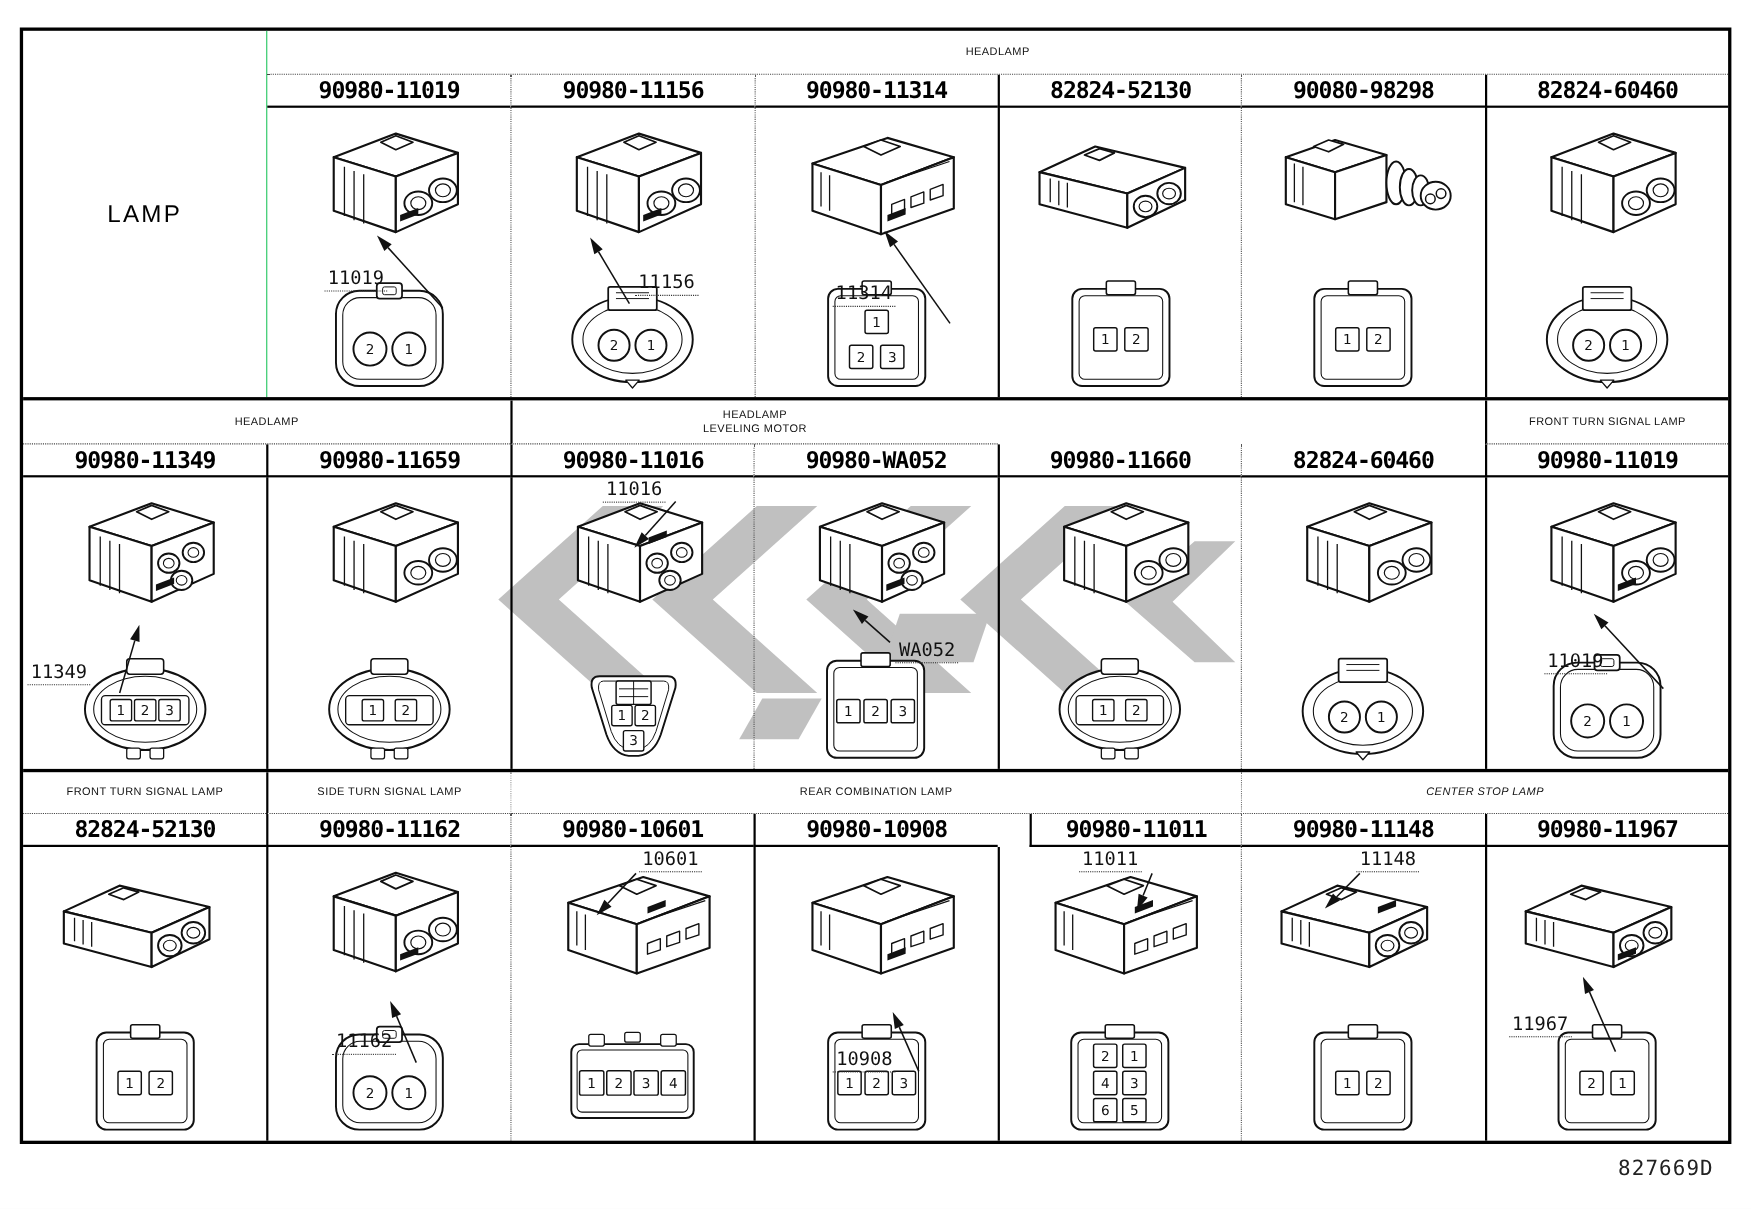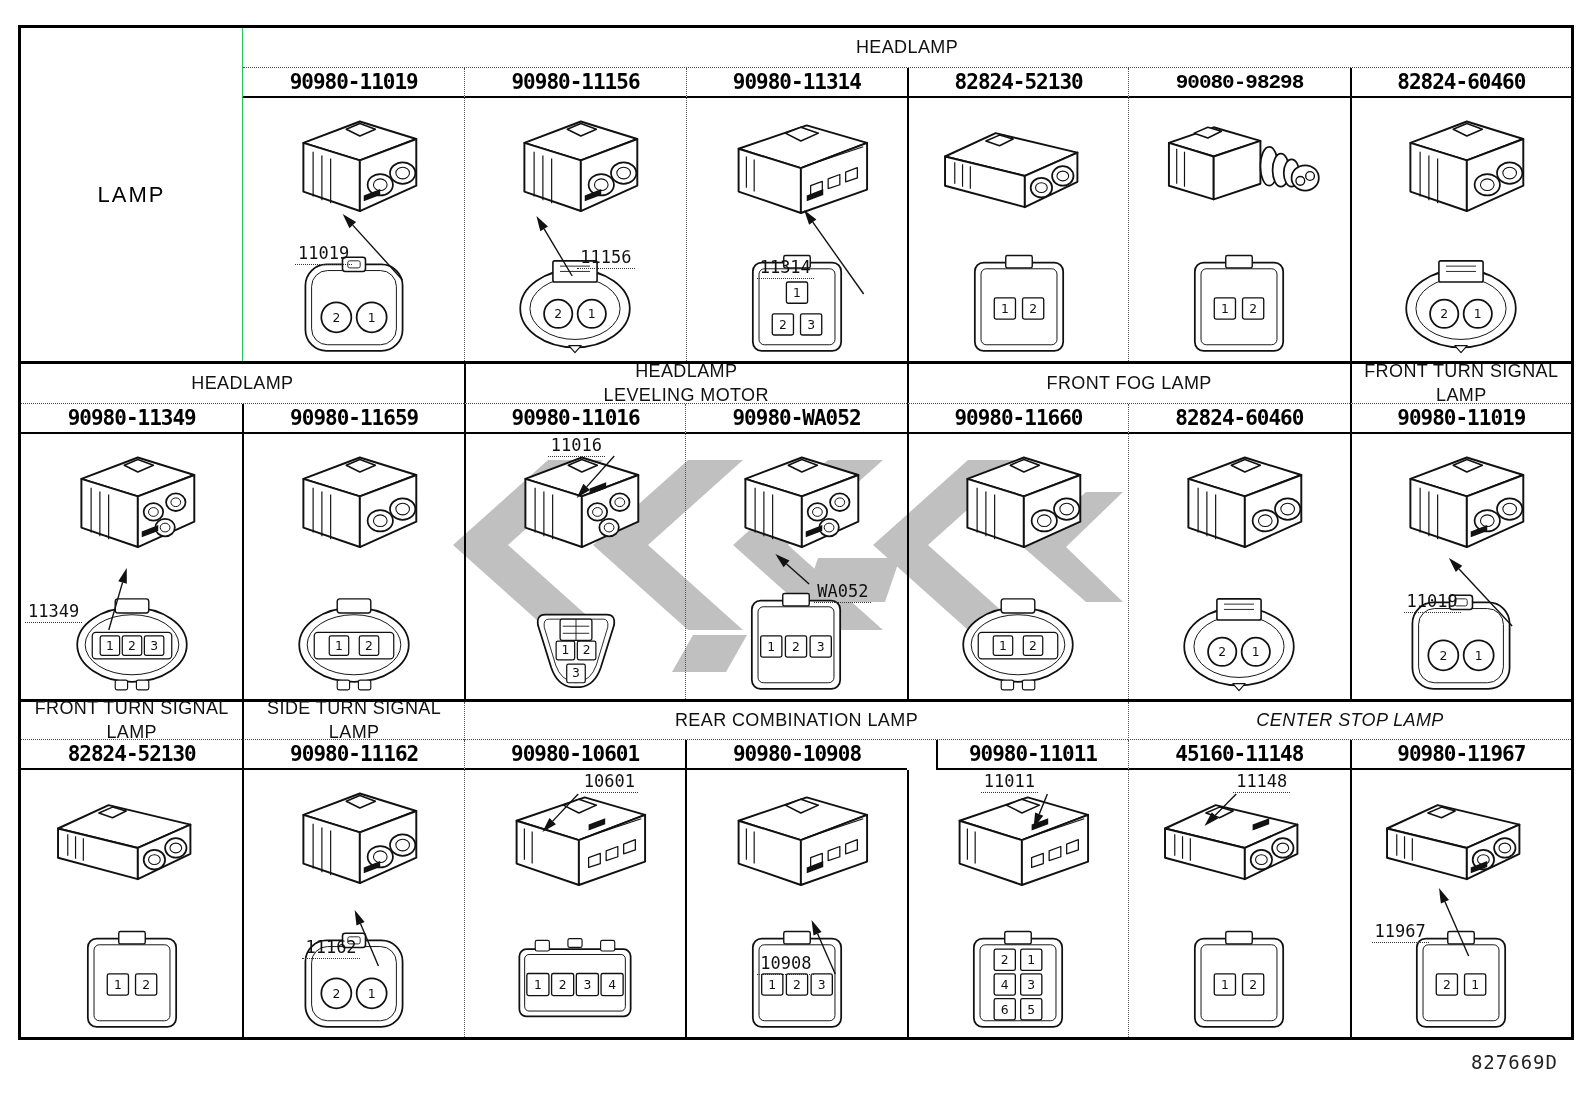--- a/index.html
+++ b/index.html
@@ -14,7 +14,7 @@
   .rg3{height:338px;border-top:3px solid #000;grid-template-columns:repeat(7,1fr);grid-template-rows:38px 30px 1fr}
   .lamp{grid-column:1;grid-row:1/4;display:flex;align-items:center;justify-content:center;
         font-size:22px;letter-spacing:2px;border-right:1px solid #22c55e;box-sizing:border-box}
-  .hcell{display:flex;align-items:center;justify-content:center;font-size:18px;color:#111;
+  .hcell{display:flex;align-items:center;justify-content:center;font-size:10px;color:#111;
          letter-spacing:.4px;border-bottom:1px dotted #444;text-align:center;
          white-space:pre-line;line-height:1.3;box-sizing:border-box}
   .ncell{display:flex;align-items:center;justify-content:center;

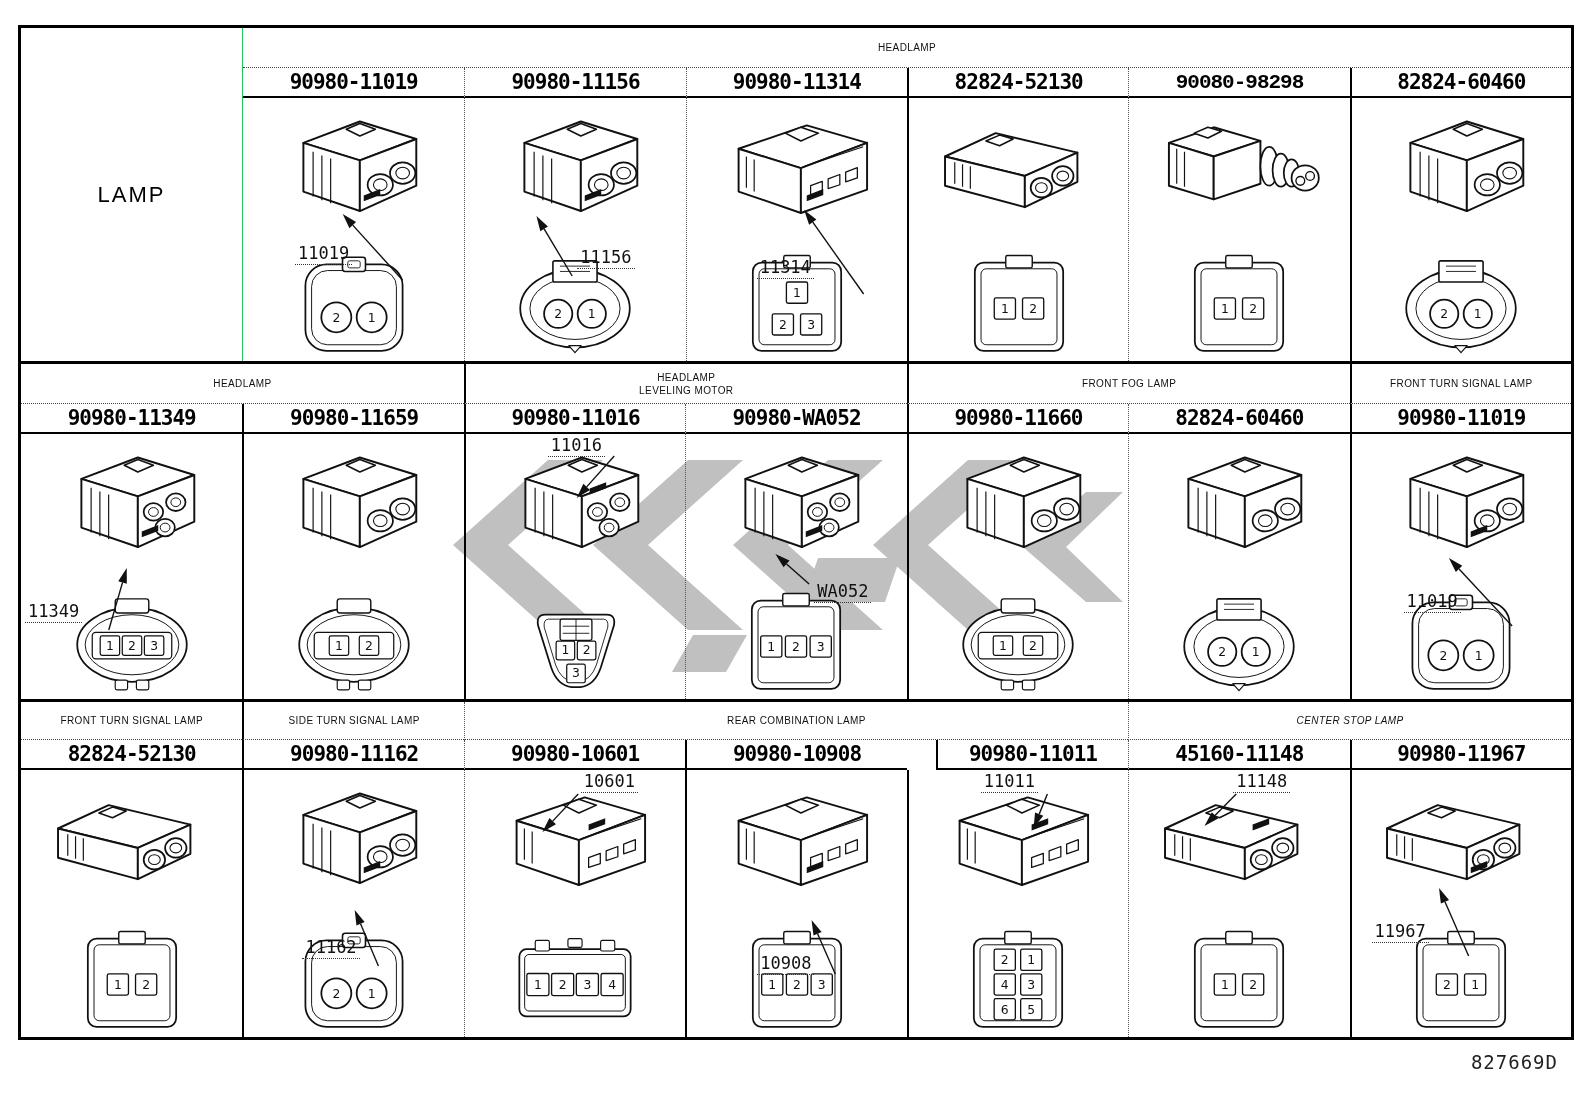--- a/index.html
+++ b/index.html
@@ -177,7 +177,7 @@
             <text x="91" y="69" font-size="14" text-anchor="middle" font-family="DejaVu Sans, sans-serif" fill="#111">2</text>
           </svg>
         </div>
-        <div class="ncell bl-d" style="grid-area: 2 / 6; font-family: Liberation Mono, monospace;">90080-98298</div>
+        <div class="ncell bl-d" style="grid-area: 2 / 6;">90080-98298</div>
         <div class="pcell bl-d" style="grid-area: 3 / 6;">
           <svg class="iso" viewBox="0 0 180 150" width="185" height="146" preserveAspectRatio="xMidYMin meet">
             <polygon points="64,26 112,40 64,56 18,42" fill="#fff" stroke="#111" stroke-width="2" stroke-linejoin="round"></polygon>

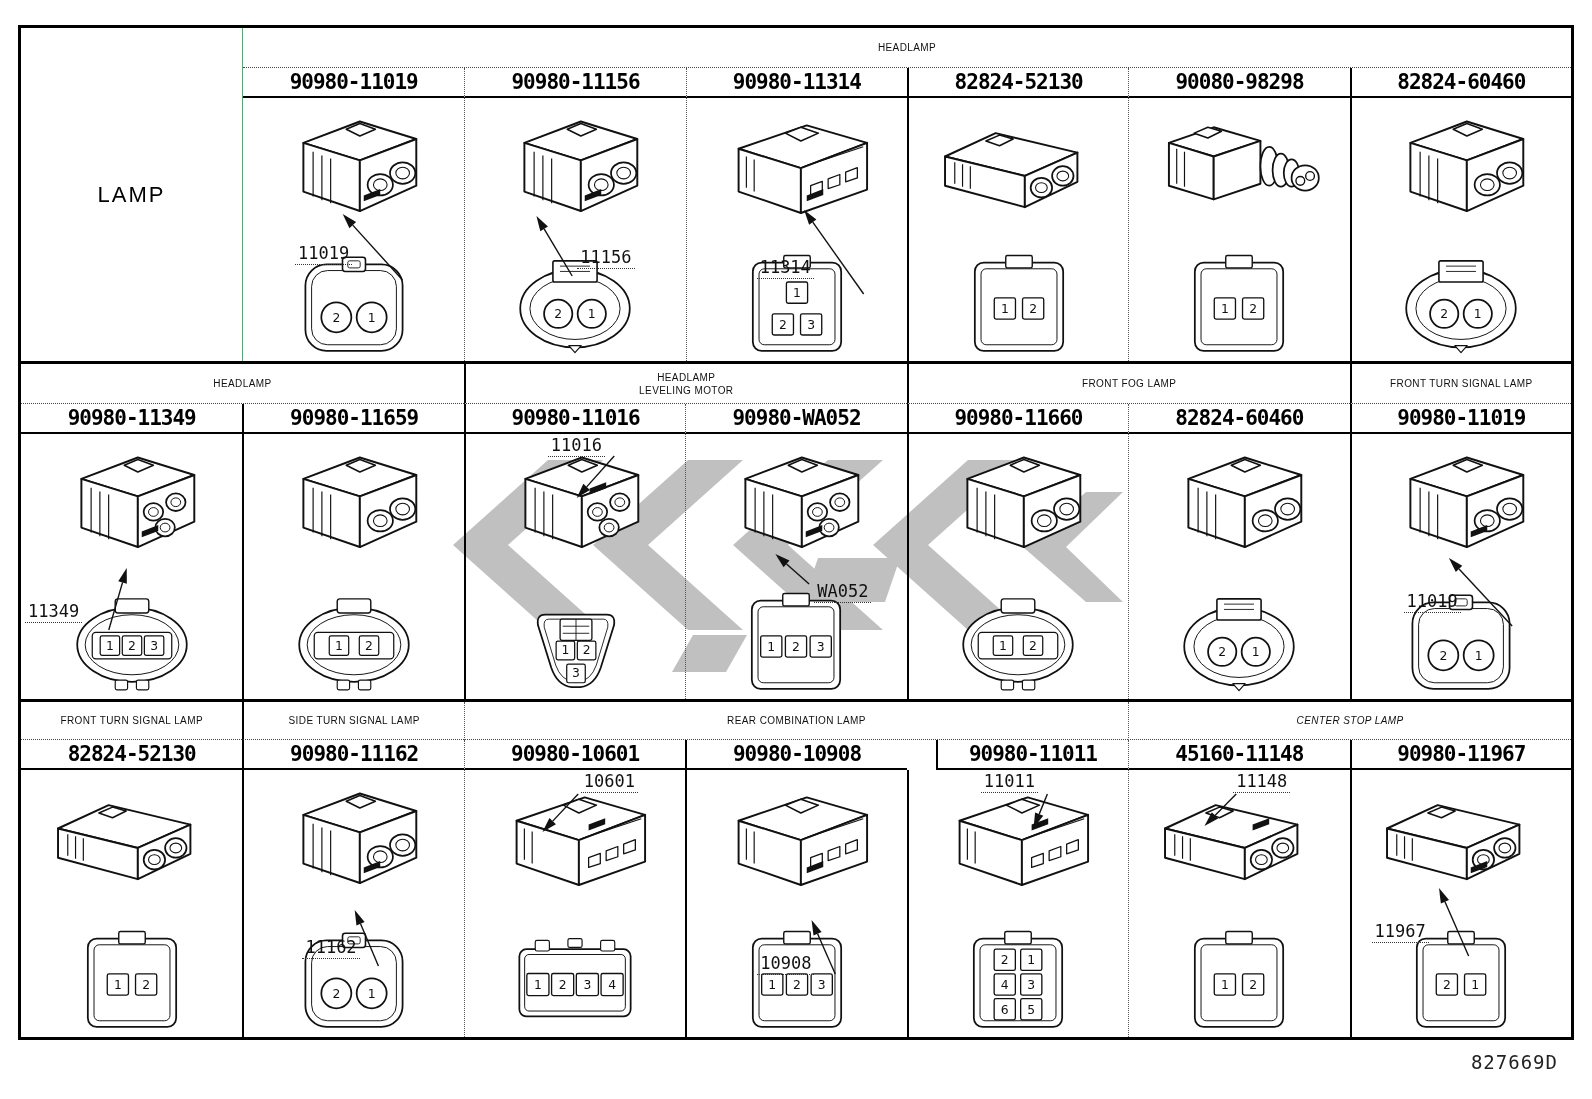--- a/index.html
+++ b/index.html
@@ -236,7 +236,6 @@
         <div class="hcell" style="grid-area: 1 / 1 / auto / span 2;">HEADLAMP</div>
         <div class="hcell bl-s" style="grid-area: 1 / 3 / auto / span 2;">HEADLAMP
 LEVELING MOTOR</div>
-        <div class="hcell bl-s" style="grid-area: 1 / 5 / auto / span 2;">FRONT FOG LAMP</div>
         <div class="hcell bl-s" style="grid-area: 1 / 7 / auto / span 1;">FRONT TURN SIGNAL LAMP</div>
         <div class="ncell" style="grid-area: 2 / 1;">90980-11349</div>
         <div class="pcell" style="grid-area: 3 / 1;">

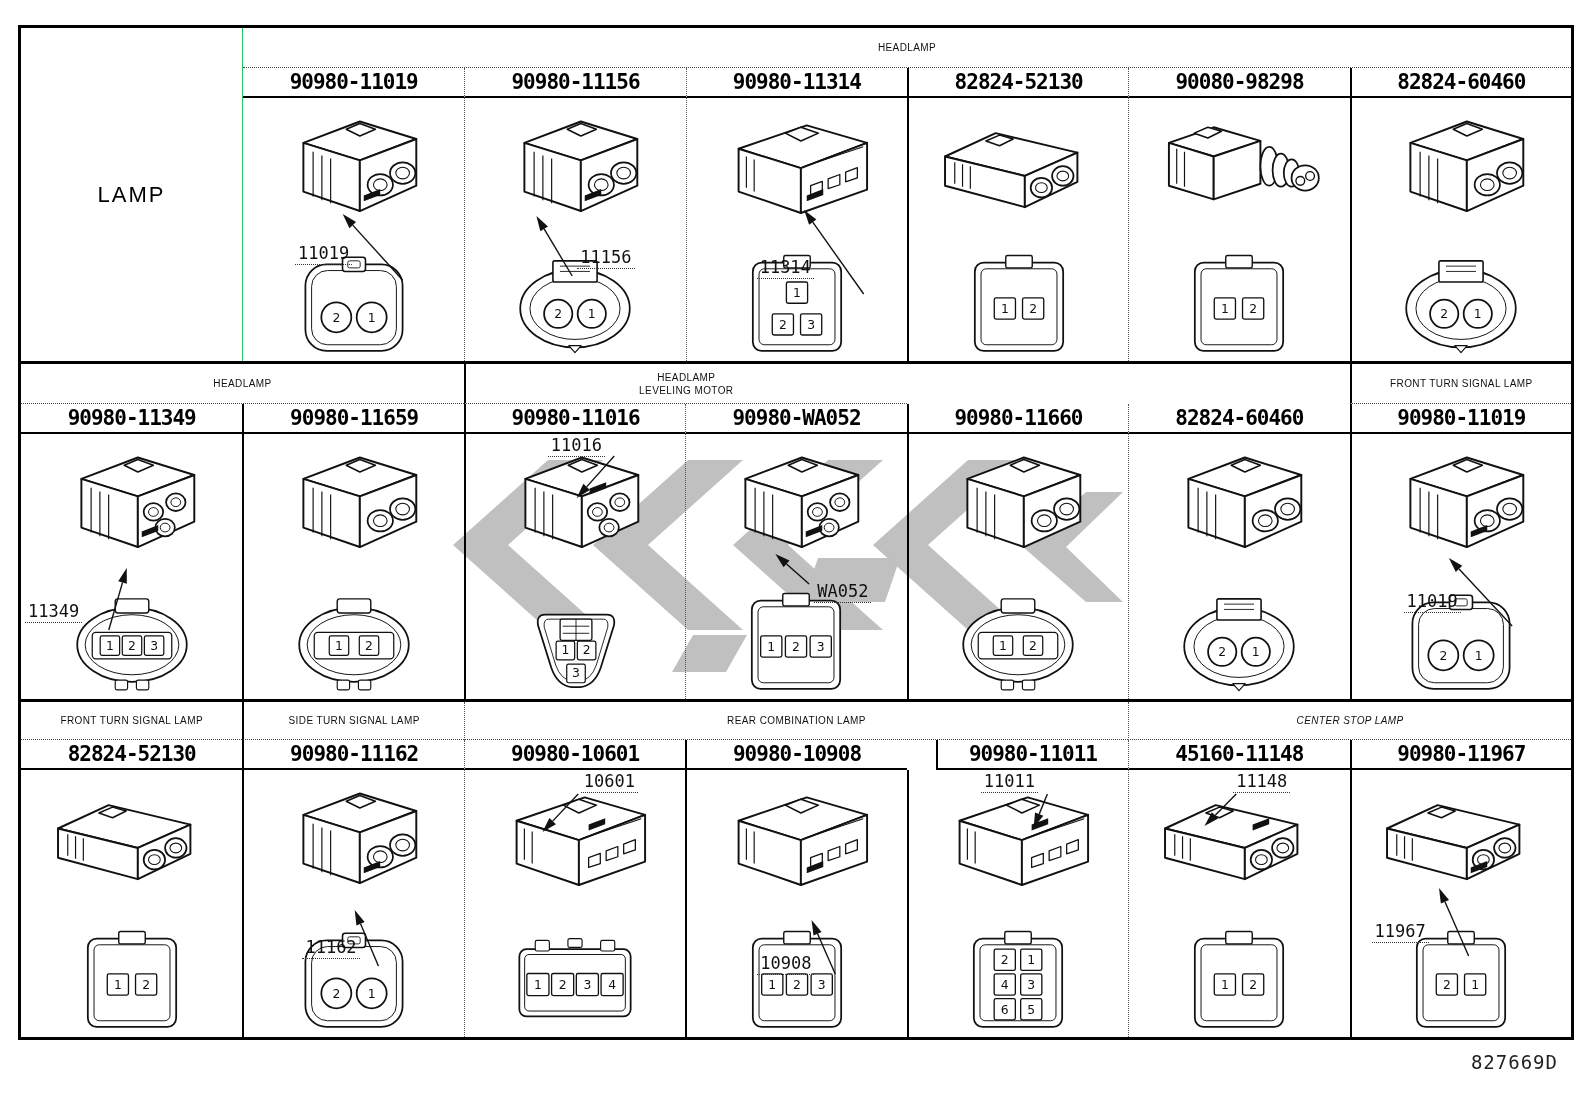--- a/index.html
+++ b/index.html
@@ -633,7 +633,7 @@
             <polygon points="126,58 127.5501956356782,42.41645439923494 135.87229852195063,45.843202646523594" fill="#111"></polygon>
           </svg>
         </div>
-        <div class="ncell bl-d" style="grid-area: 2 / 6;">45160-11148</div>
+        <div class="ncell bl-d" style="grid-area: 2 / 6;">90980-11148</div>
         <div class="pcell bl-d" style="grid-area: 3 / 6;">
           <svg class="iso" viewBox="0 0 180 150" width="185" height="146" preserveAspectRatio="xMidYMin meet">
             <polygon points="66,32 150,52 96,76 14,56" fill="#fff" stroke="#111" stroke-width="2" stroke-linejoin="round"></polygon>

